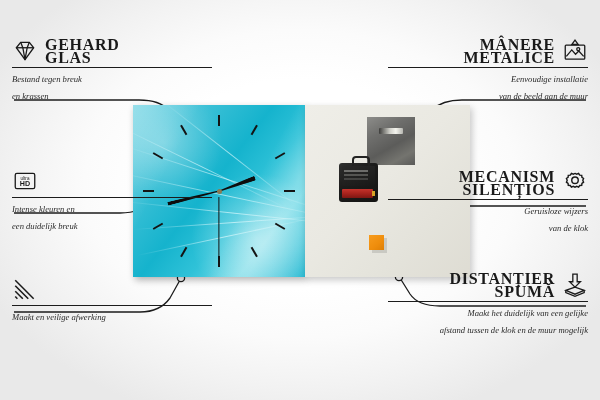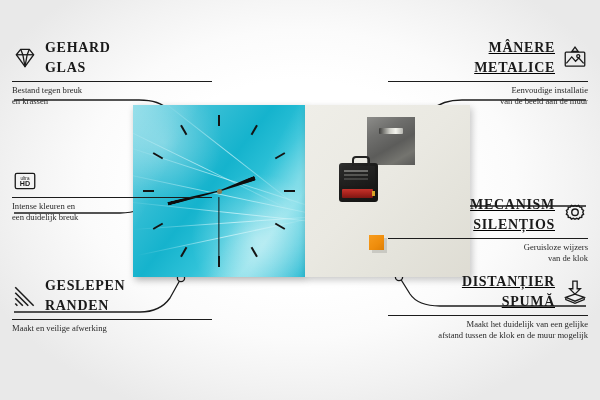--- a/index.html
+++ b/index.html
@@ -187,10 +187,10 @@
   .callout.right .head { justify-content: flex-end; text-decoration: underline; }
   .title {
     font-family: "Liberation Serif", "DejaVu Serif", serif;
-    font-size: 14px;
+    font-size: 16px;
     font-weight: bold;
     letter-spacing: 0.7px;
-    line-height: 20px;
+    line-height: 13px;
     color: #1a1a1a;
     text-transform: uppercase;
     white-space: pre-line;

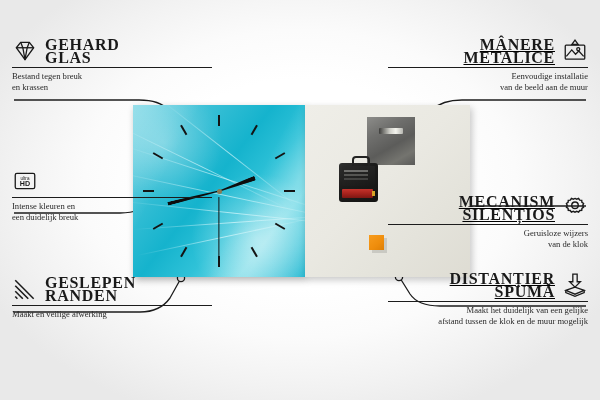--- a/index.html
+++ b/index.html
@@ -184,7 +184,7 @@
     gap: 7px;
   }
   .callout.left .head { justify-content: flex-start; }
-  .callout.right .head { justify-content: flex-end; text-decoration: underline; }
+  .callout.right .head { justify-content: flex-end; }
   .title {
     font-family: "Liberation Serif", "DejaVu Serif", serif;
     font-size: 16px;

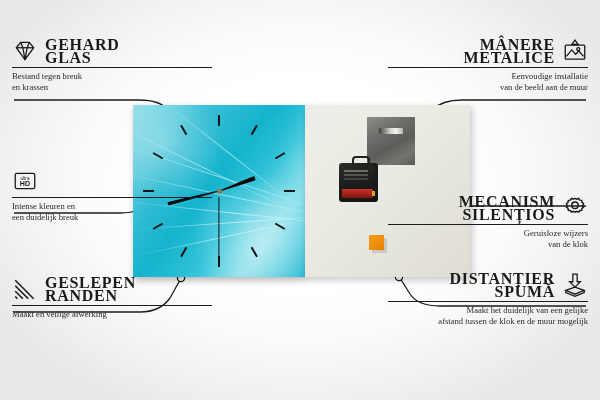--- a/index.html
+++ b/index.html
@@ -204,9 +204,10 @@
   .desc {
     font-family: "Liberation Serif", "DejaVu Serif", serif;
     font-size: 8.6px;
-    line-height: 11px;
+    line-height: 17px;
     color: #2a2a2a;
     white-space: pre-line;
+    font-style: italic;
   }
   .callout.right .desc { text-align: right; }
   .ico {

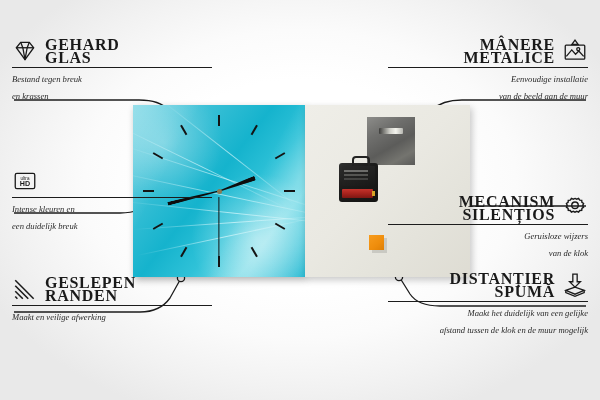--- a/index.html
+++ b/index.html
@@ -223,7 +223,7 @@
   #c-print   { left: 12px;  top: 168px; }
   #c-edges   { left: 12px;  top: 276px; }
   #c-handles { left: 388px; top: 38px;  }
-  #c-mech    { left: 388px; top: 170px; margin-top: 25px; }
+  #c-mech    { left: 388px; top: 170px; }
   #c-spacer  { left: 388px; top: 272px; }
 
   .leaders {

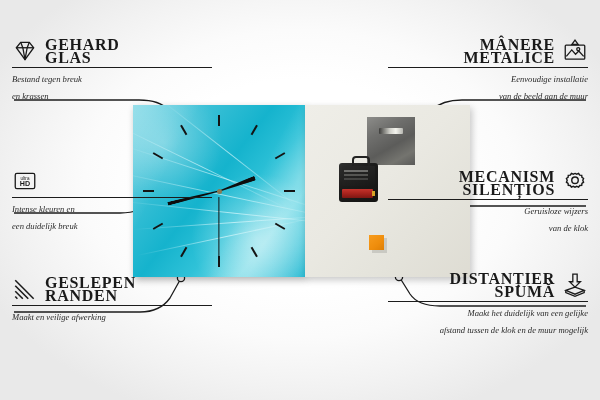--- a/index.html
+++ b/index.html
@@ -348,8 +348,6 @@
             <path d="M3 19 L5 21"></path>
         </svg>
       </span>
-      <span class="title">GESLEPEN
-RANDEN</span>
     </div>
     <div class="rule"></div>
     <div class="desc">Maakt en veilige afwerking</div>

